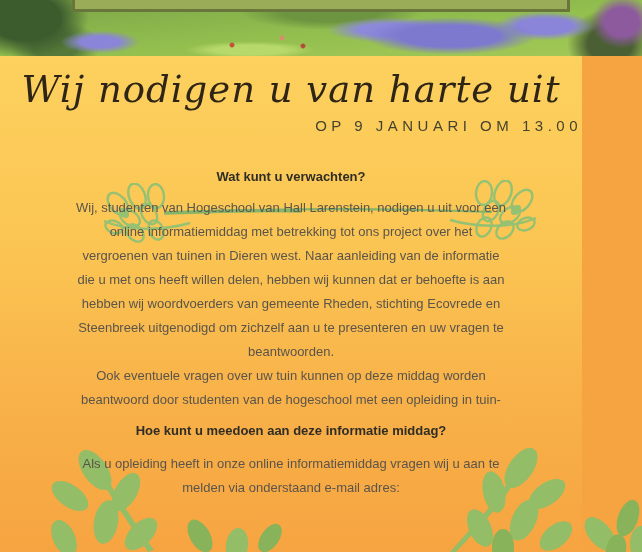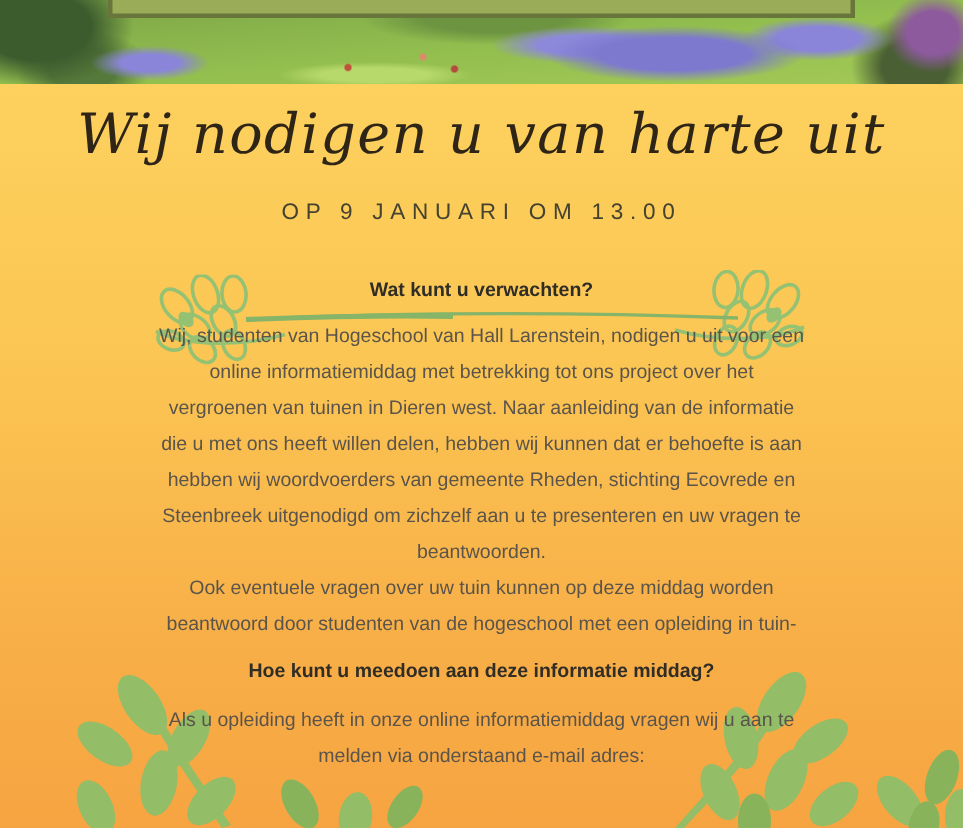--- a/index.html
+++ b/index.html
@@ -37,7 +37,7 @@
 
   
   .content{
-    position:relative;width:642px;height:496px;
+    position:relative;width:582px;height:496px;
     background:linear-gradient(180deg,#fdd15e 0%,#fbc553 38%,#f8b048 72%,#f6a441 100%);
   }
   .textlayer{position:relative;z-index:2}

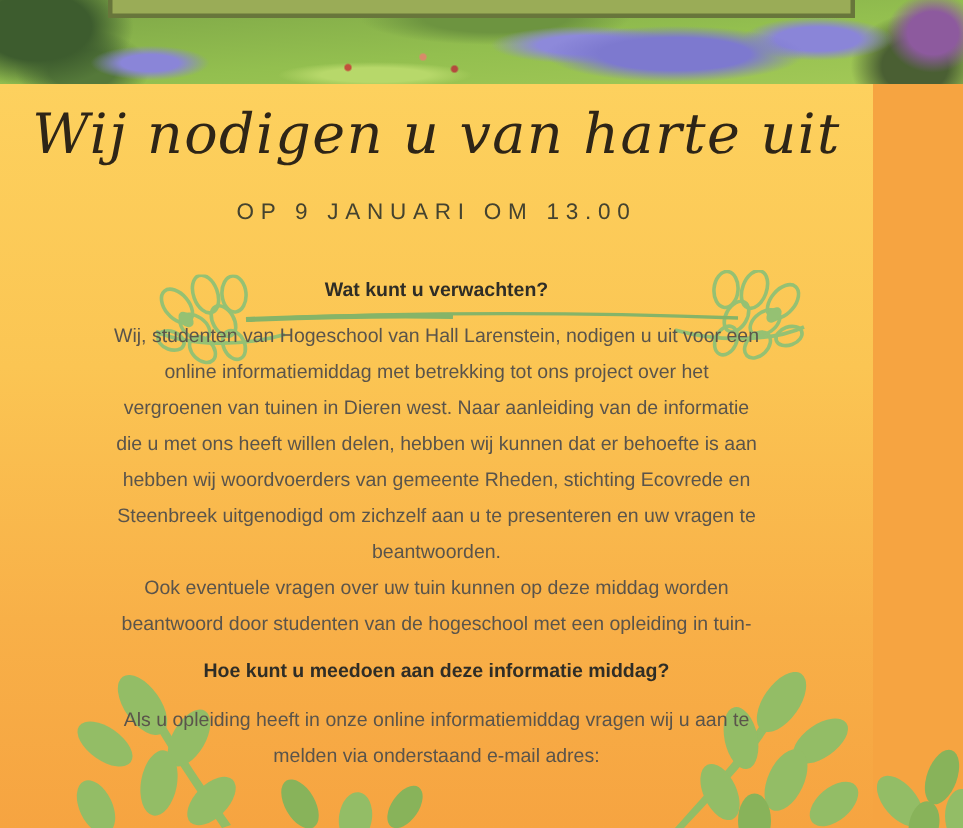--- a/index.html
+++ b/index.html
@@ -48,7 +48,7 @@
     font-size:37px;line-height:46px;color:#2e2517;letter-spacing:1px;
   }
   .subtitle{
-    margin-top:19px;text-align:center;
+    margin-top:3px;text-align:right;
     font-size:15px;line-height:20px;letter-spacing:4.5px;
     color:#45432f;font-weight:normal;
   }

